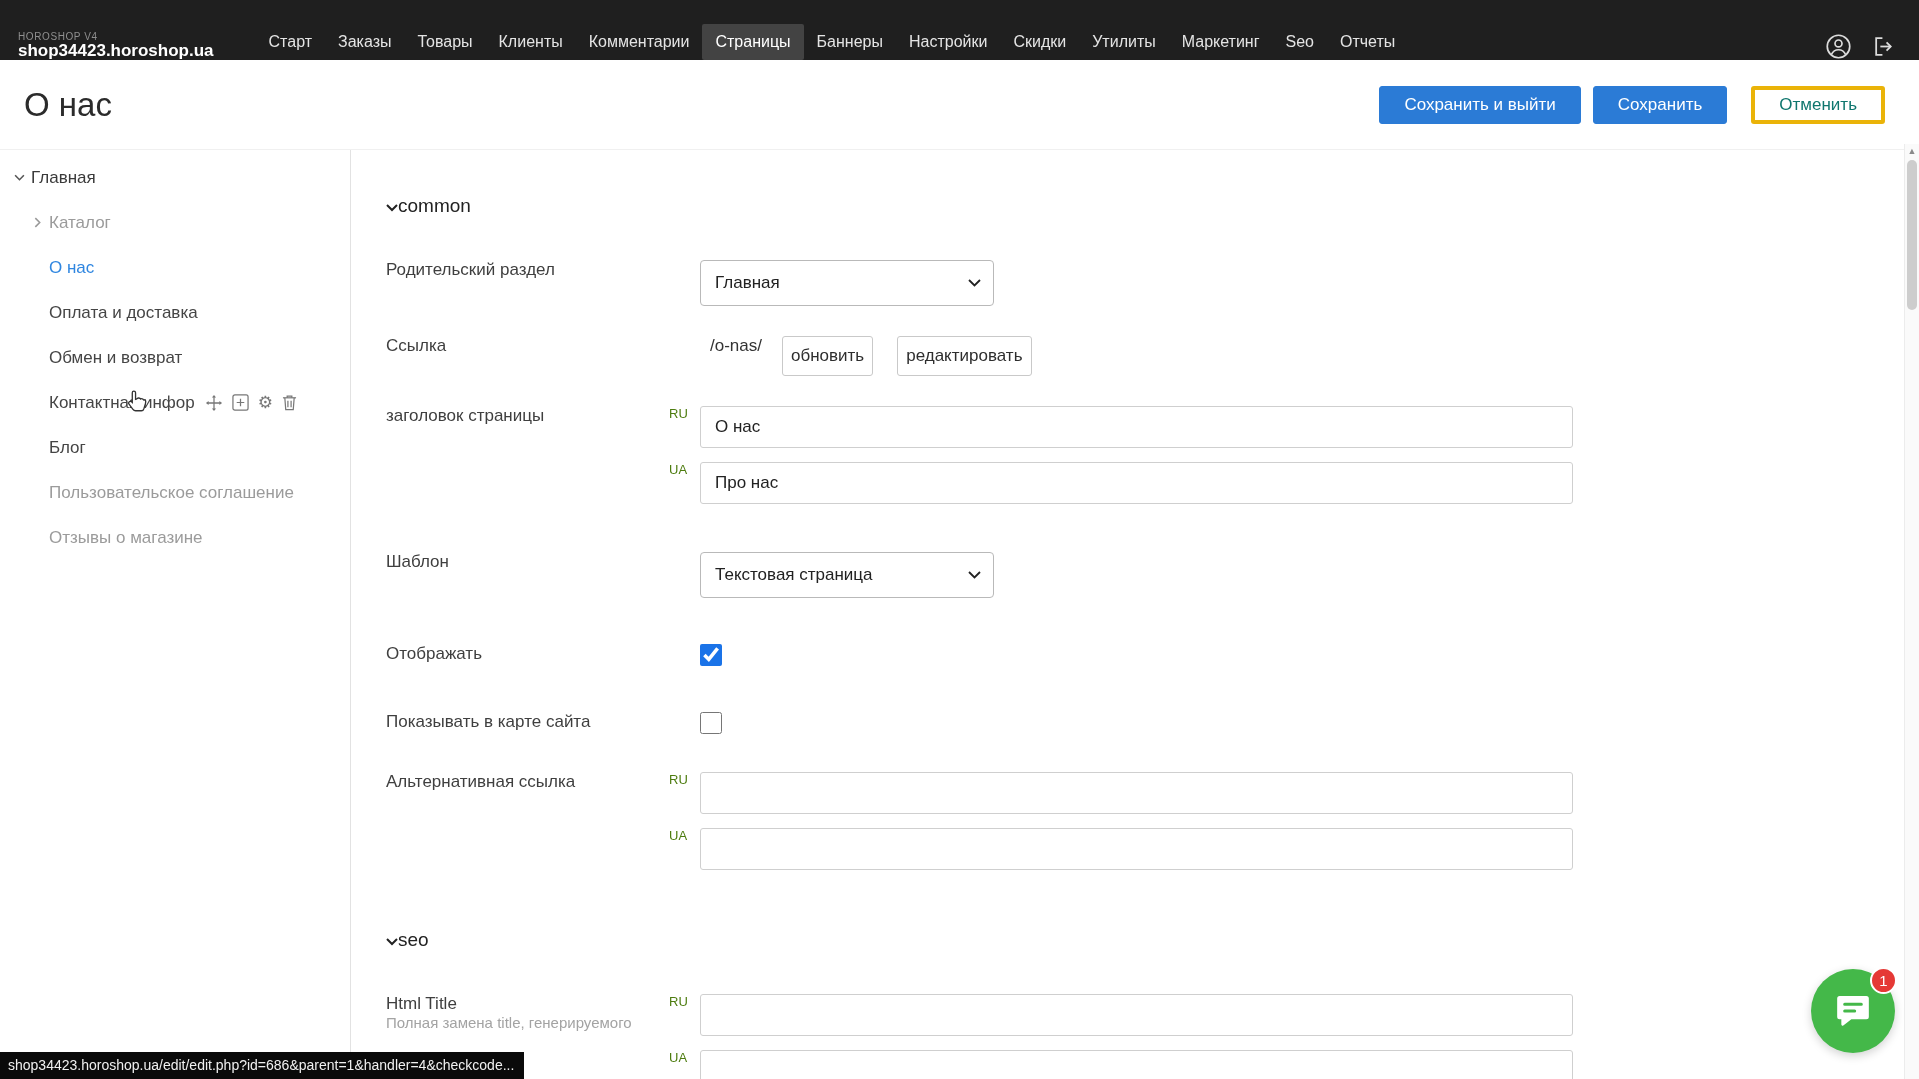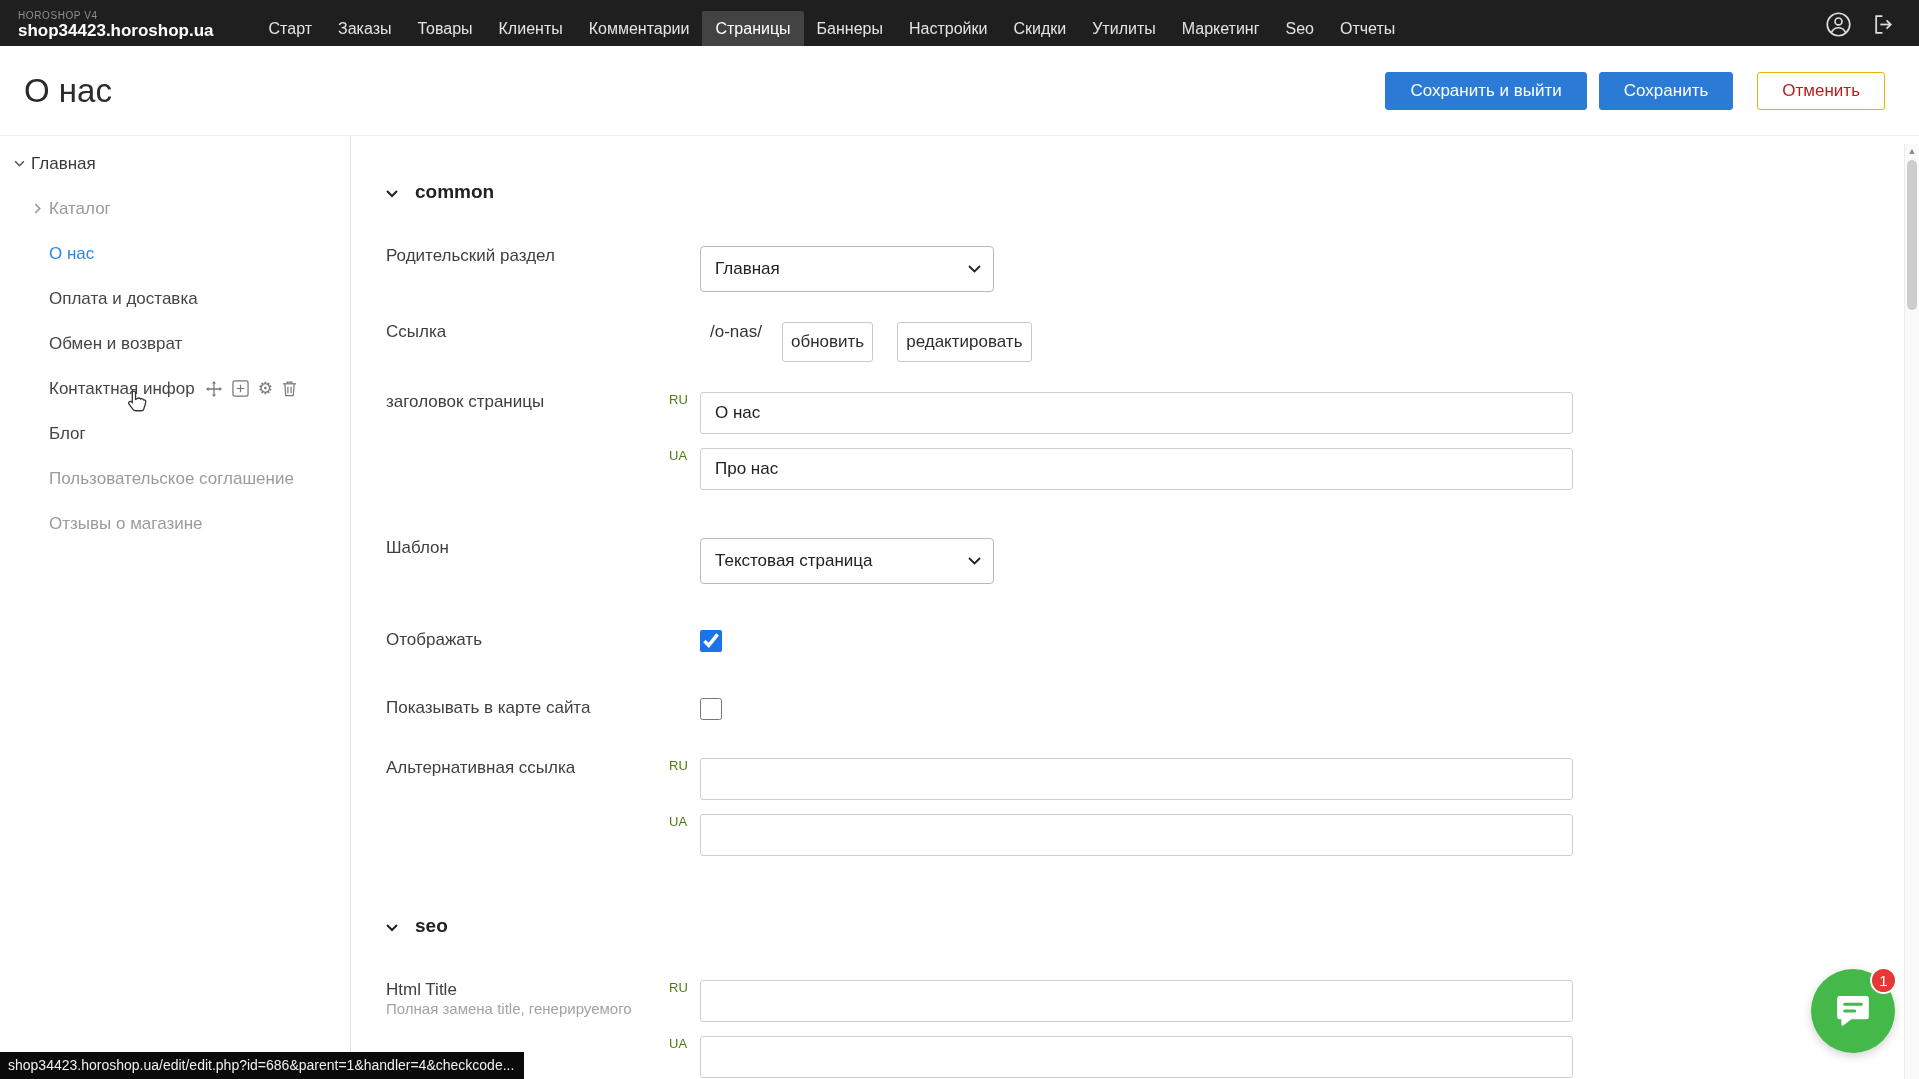--- a/index.html
+++ b/index.html
@@ -17,7 +17,7 @@
     font-family:"Liberation Sans",sans-serif;position:relative}
 
   
-  .topbar{height:46px;background:var(--topbar);display:flex;align-items:flex-start;padding:11px 22px 0 18px;color:#fff}
+  .topbar{height:60px;background:var(--topbar);display:flex;align-items:flex-end;padding:0 22px 0 18px;color:#fff}
   .brand{margin-right:42px;line-height:1.05;cursor:pointer}
   .brand-small{font-size:10px;color:#8f8f8f;letter-spacing:.6px}
   .brand-main{font-size:17px;font-weight:bold;color:#fff}

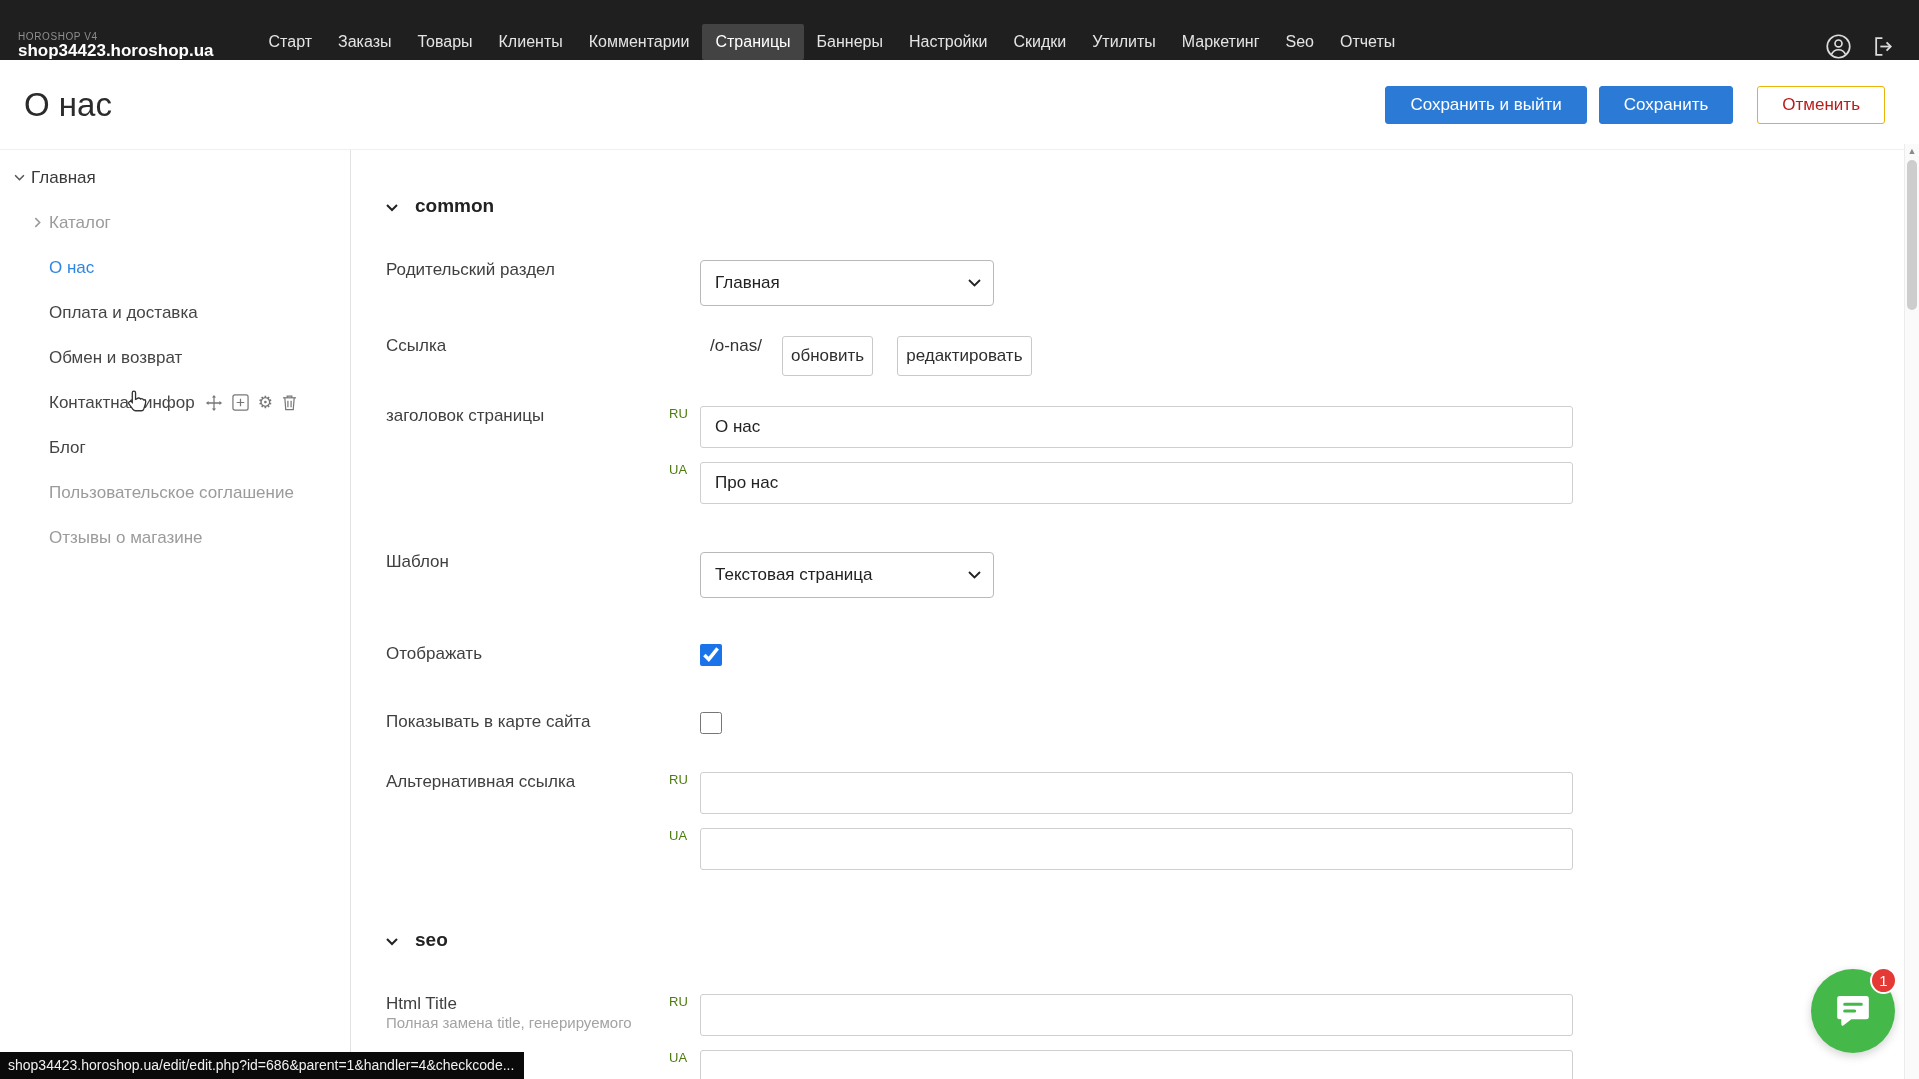--- a/index.html
+++ b/index.html
@@ -33,7 +33,7 @@
   .header-actions{margin-left:auto;display:flex;align-items:center}
   .btn{height:38px;font-size:17px;border-radius:3px;padding:0 24px;cursor:pointer;font-family:inherit}
   .btn-primary{background:var(--accent);border:1px solid var(--accent);color:#fff}
-  .btn-outline{background:#fff;border:1px solid #eab308;color:#b91c1c}
+  .btn-outline{background:#fff;border:4px solid #eab308;color:#0f766e}
   .btn+.btn{margin-left:12px}
   .btn-cancel{margin-left:24px !important}
 

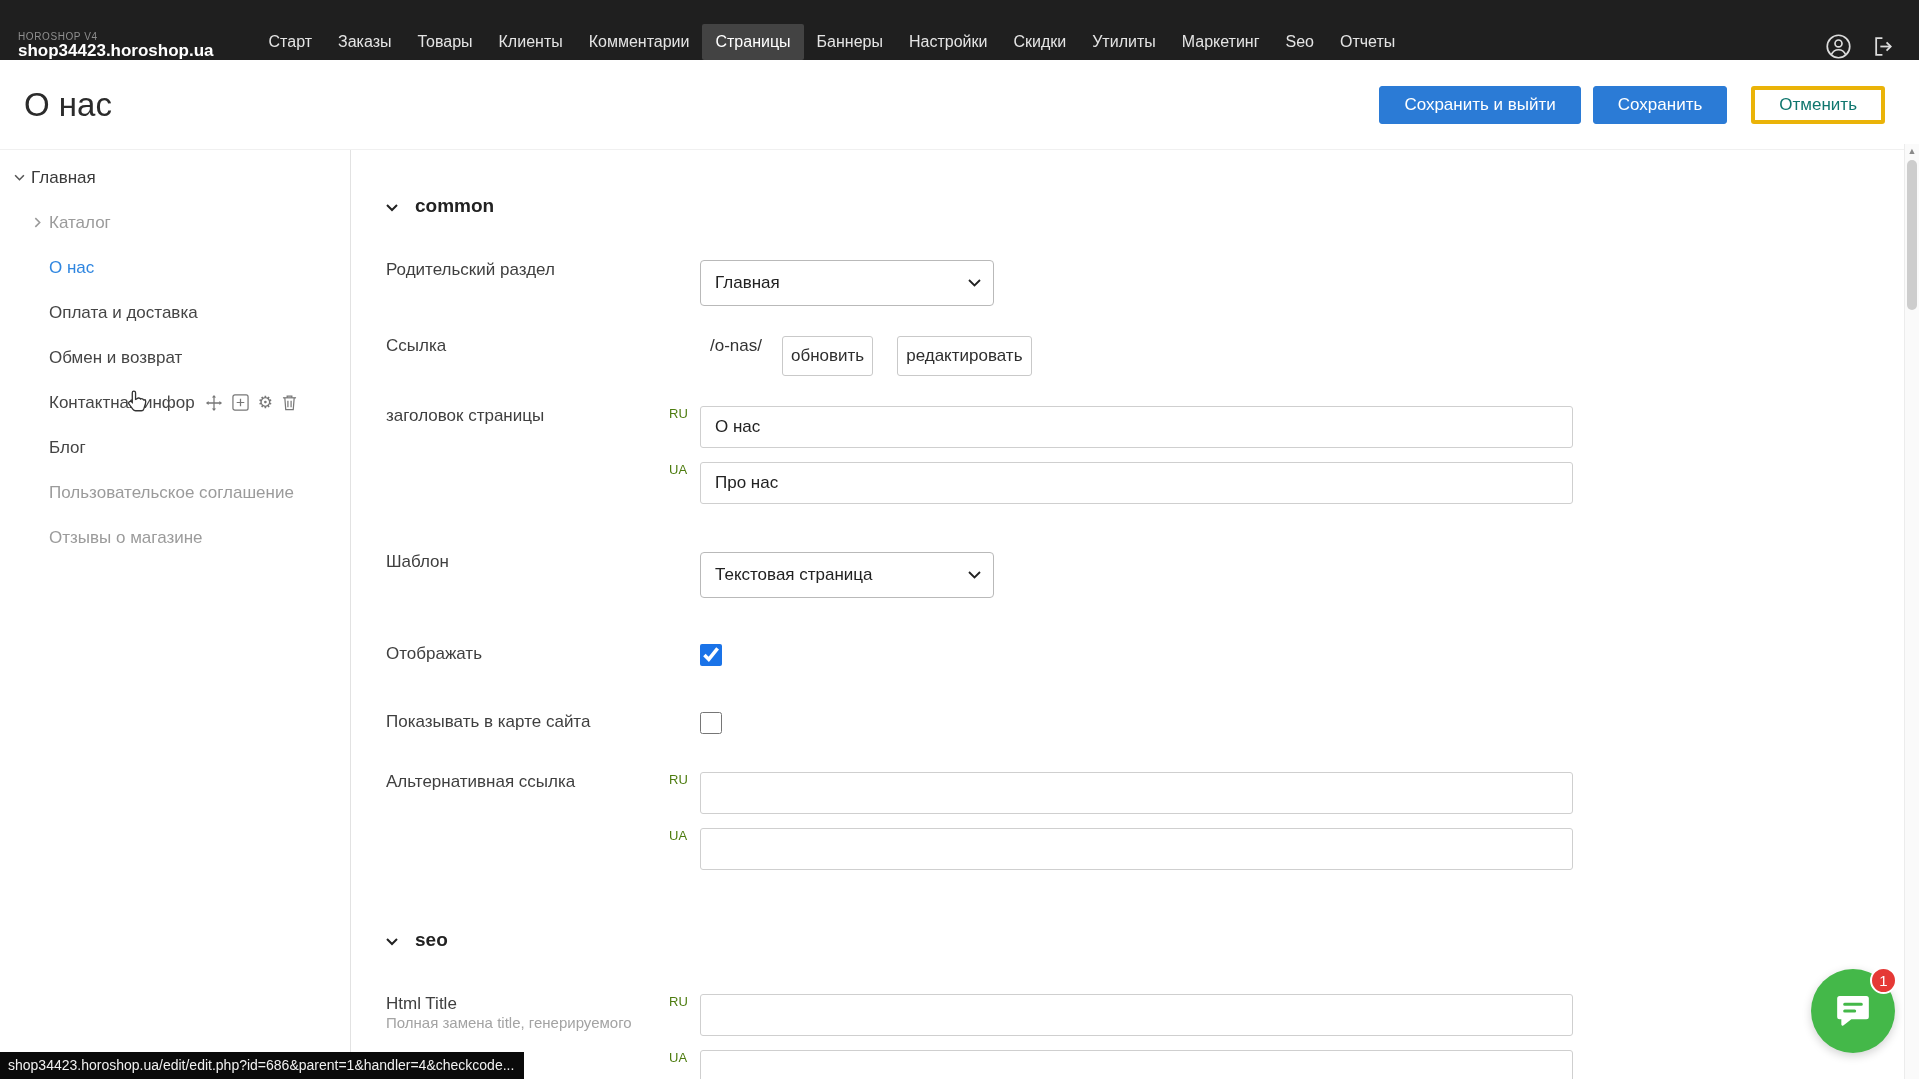--- a/index.html
+++ b/index.html
@@ -53,7 +53,7 @@
   .content{flex:1;padding-left:35px;position:relative}
 
   
-  .section-head{display:flex;align-items:center;gap:17px;font-size:19px;font-weight:bold;color:#222;margin-top:44px;margin-bottom:42px;cursor:pointer;height:24px}
+  .section-head{display:flex;align-items:center;gap:0;font-size:19px;font-weight:normal;color:#222;margin-top:44px;margin-bottom:42px;cursor:pointer;height:24px}
   .frow{display:flex;margin-bottom:30px}
   .flabel{width:283px;flex-shrink:0;font-size:17px;color:var(--label)}
   .flabel .hint{font-size:15px;color:#a3a3a3;}

